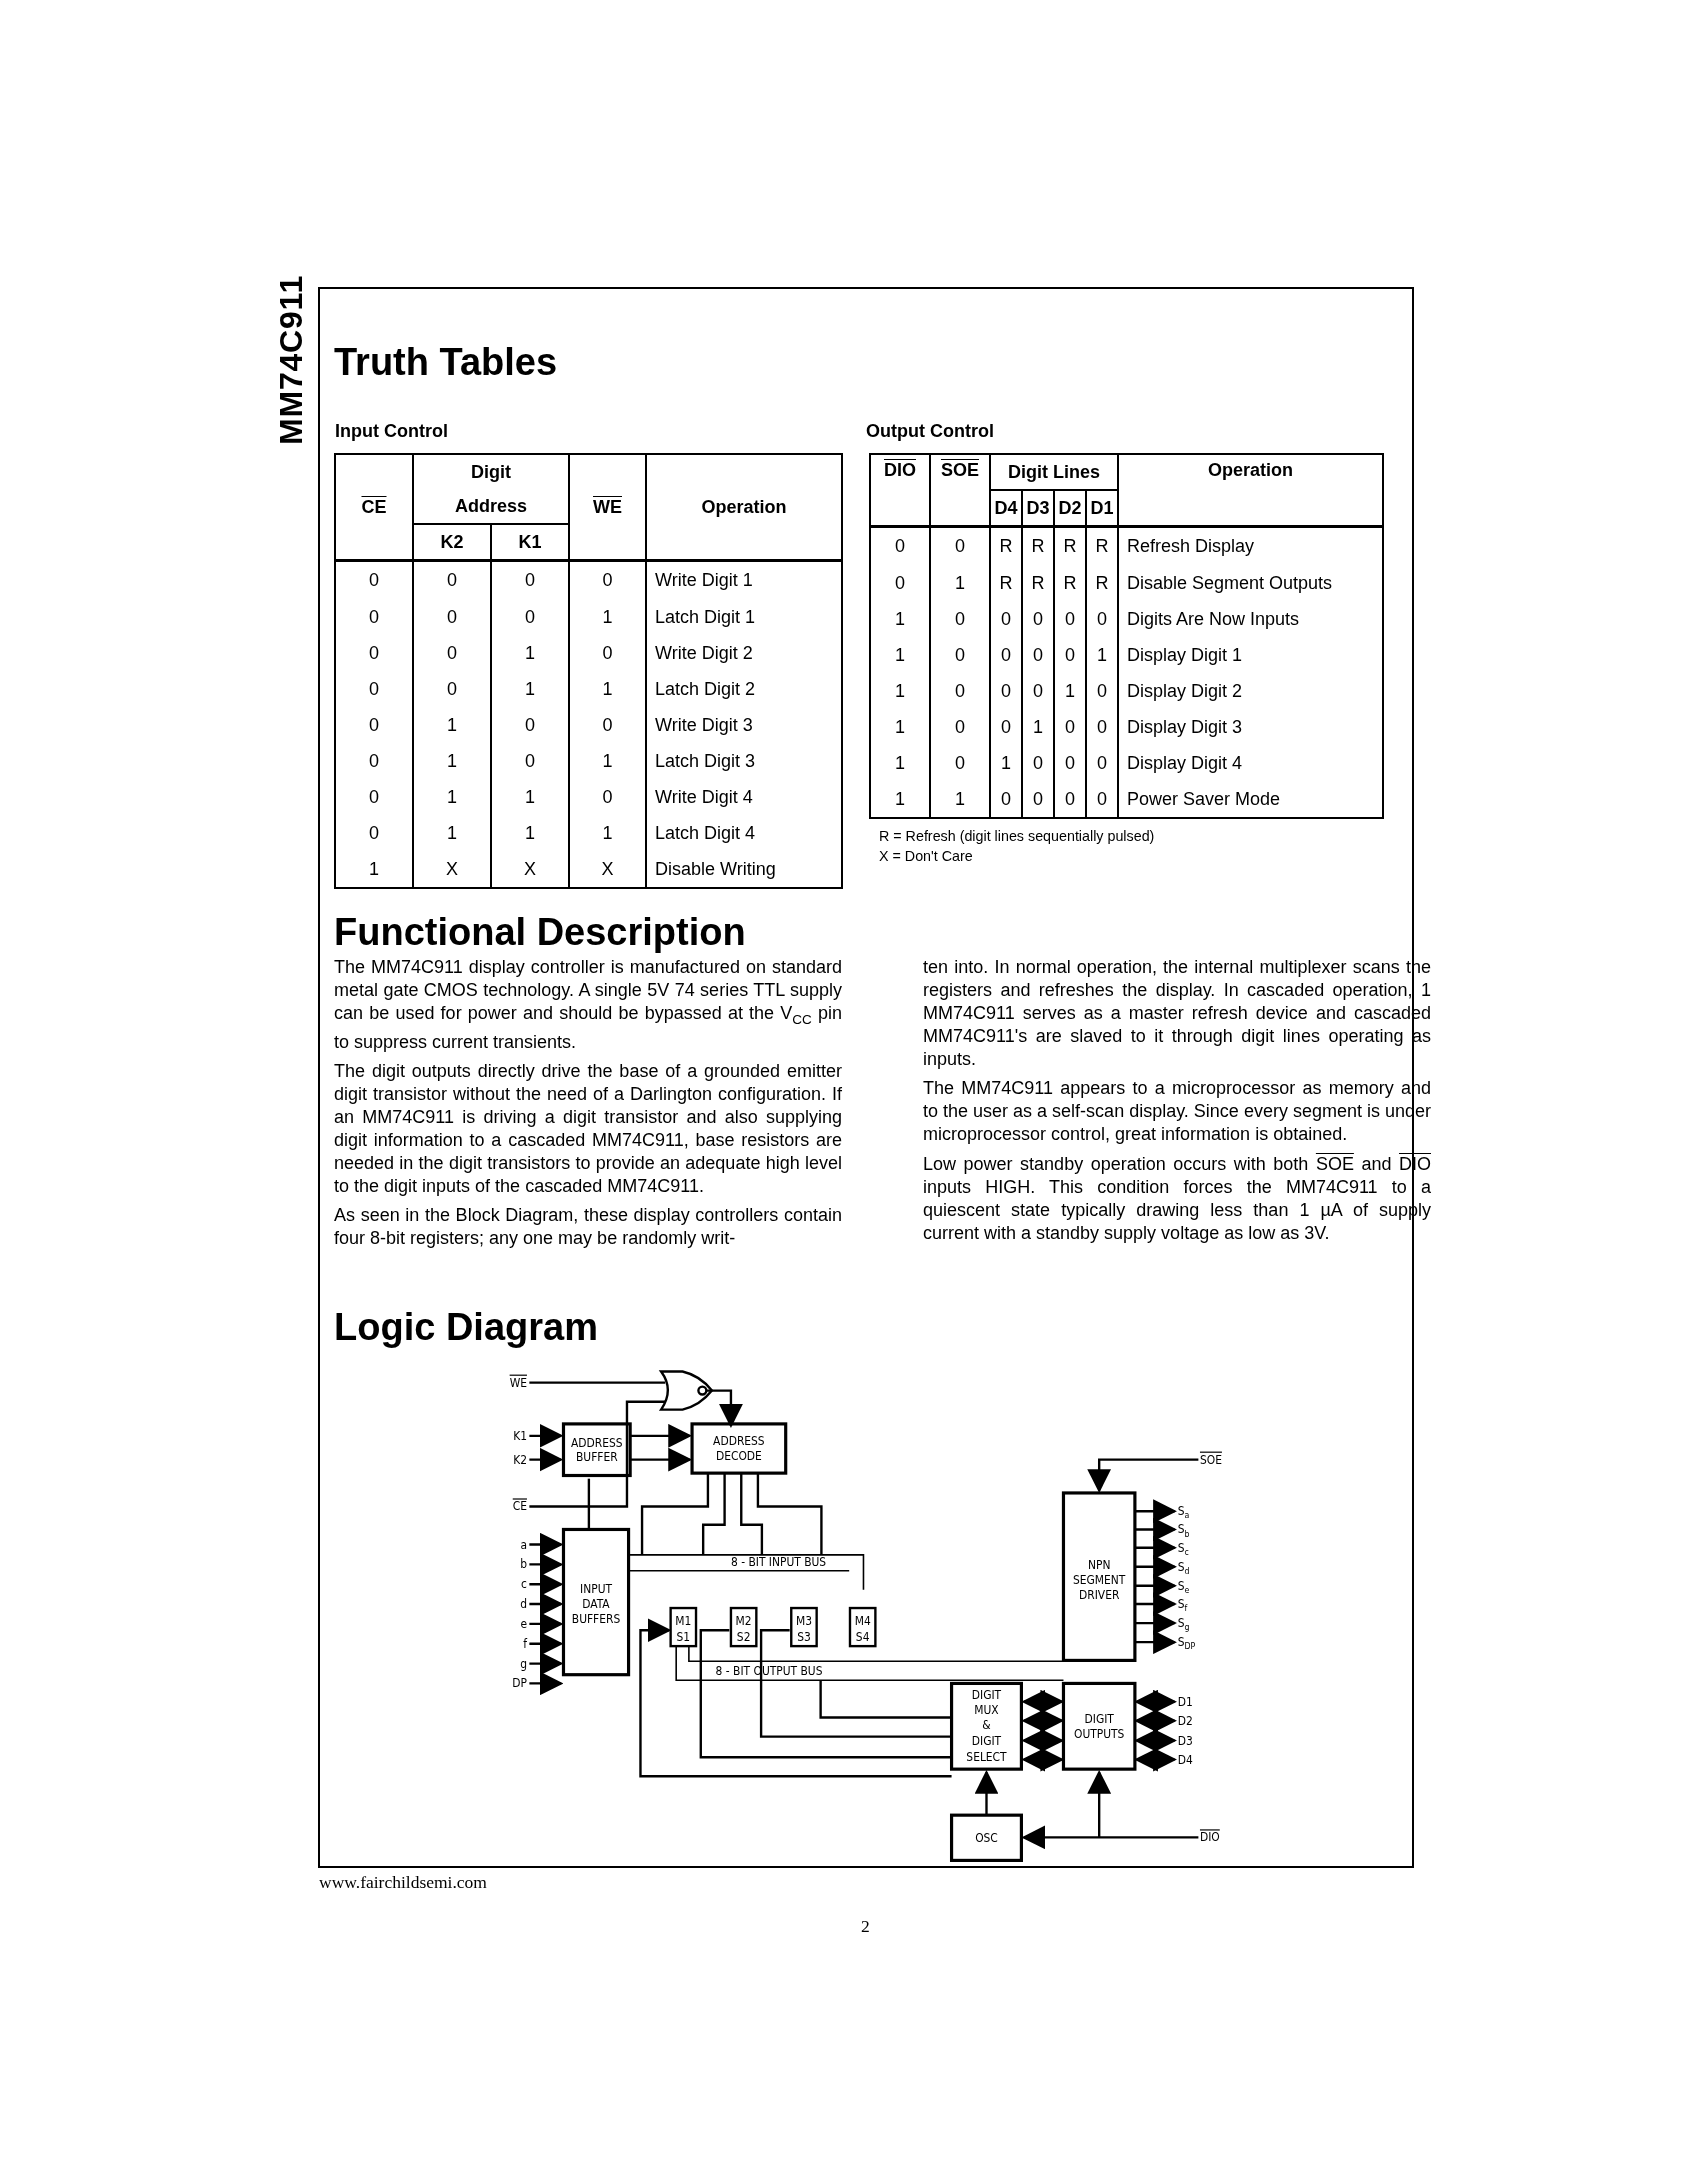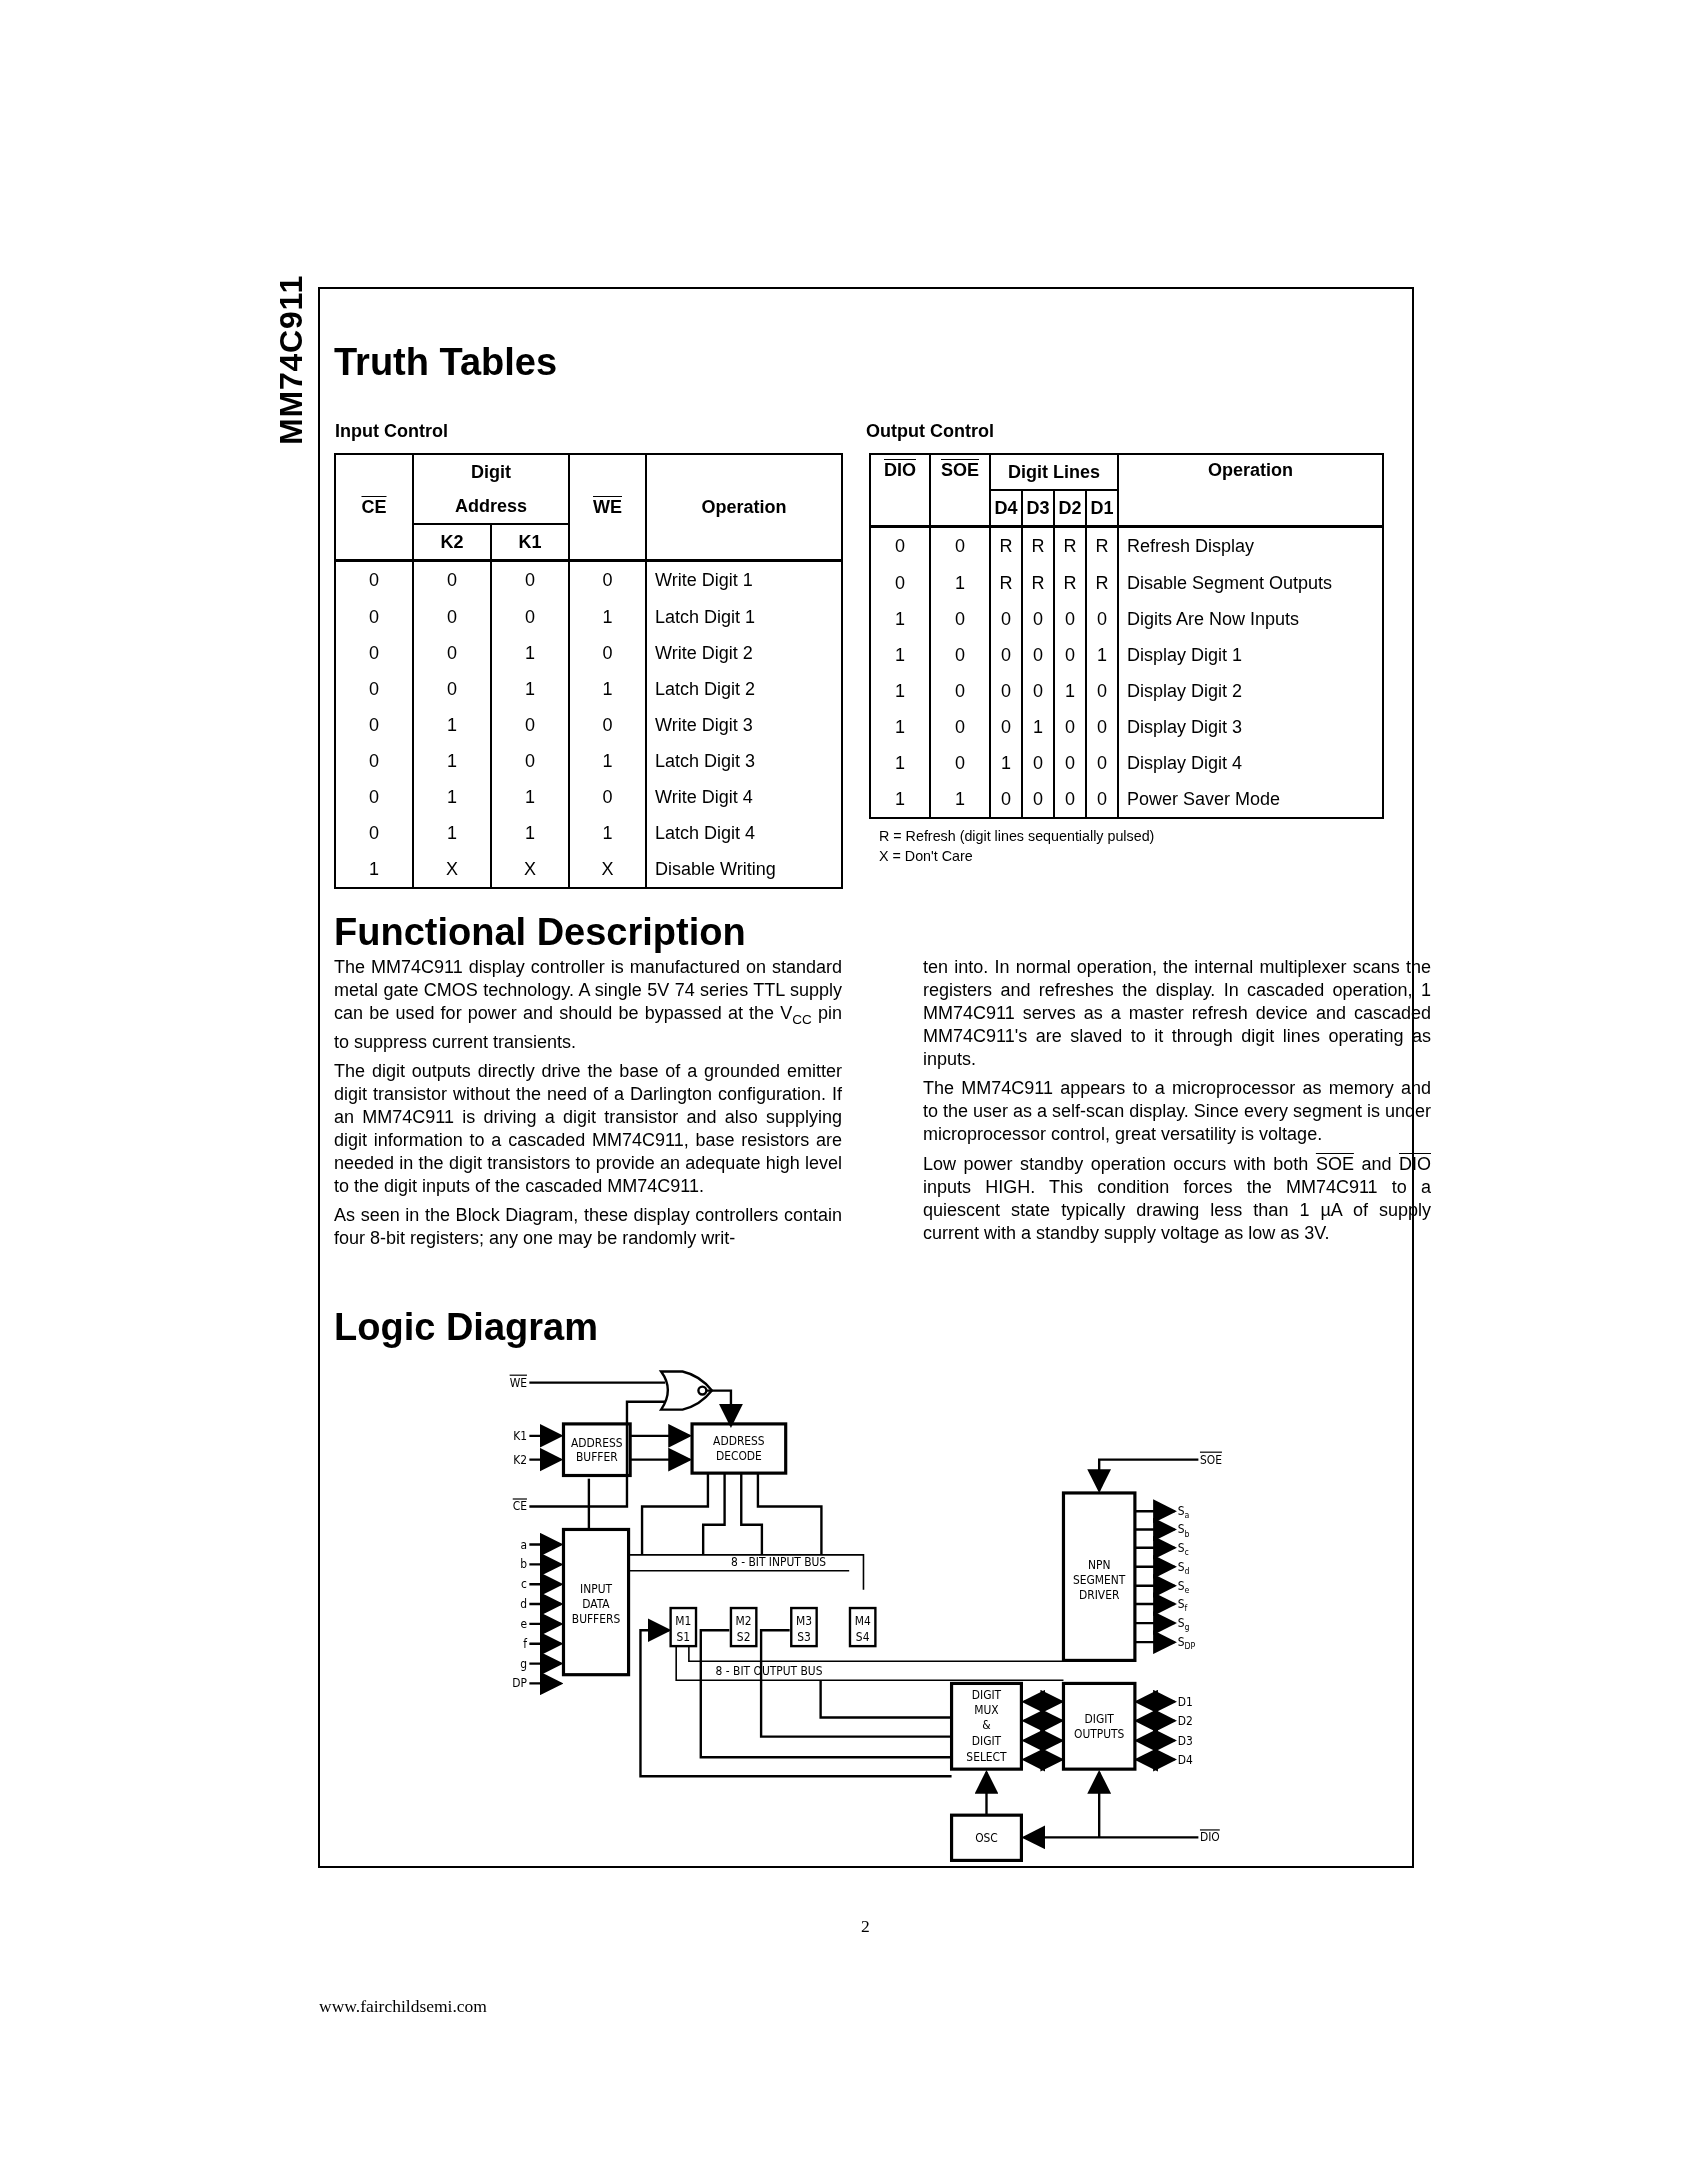--- a/index.html
+++ b/index.html
@@ -224,7 +224,7 @@
 </div>
 <div class="col" style="left:876px; top:956px;margin-left:47px;">
   <p>ten into. In normal operation, the internal multiplexer scans the registers and refreshes the display. In cascaded operation, 1 MM74C911 serves as a master refresh device and cascaded MM74C911's are slaved to it through digit lines operating as inputs.</p>
-  <p>The MM74C911 appears to a microprocessor as memory and to the user as a self-scan display. Since every segment is under microprocessor control, great versatility is voltage.</p>
+  <p>The MM74C911 appears to a microprocessor as memory and to the user as a self-scan display. Since every segment is under microprocessor control, great information is obtained.</p>
   <p>Low power standby operation occurs with both <span class="ov">SOE</span> and <span class="ov">DIO</span> inputs HIGH. This condition forces the MM74C911 to a quiescent state typically drawing less than 1 µA of supply current with a standby supply voltage as low as 3V.</p>
 </div>
 

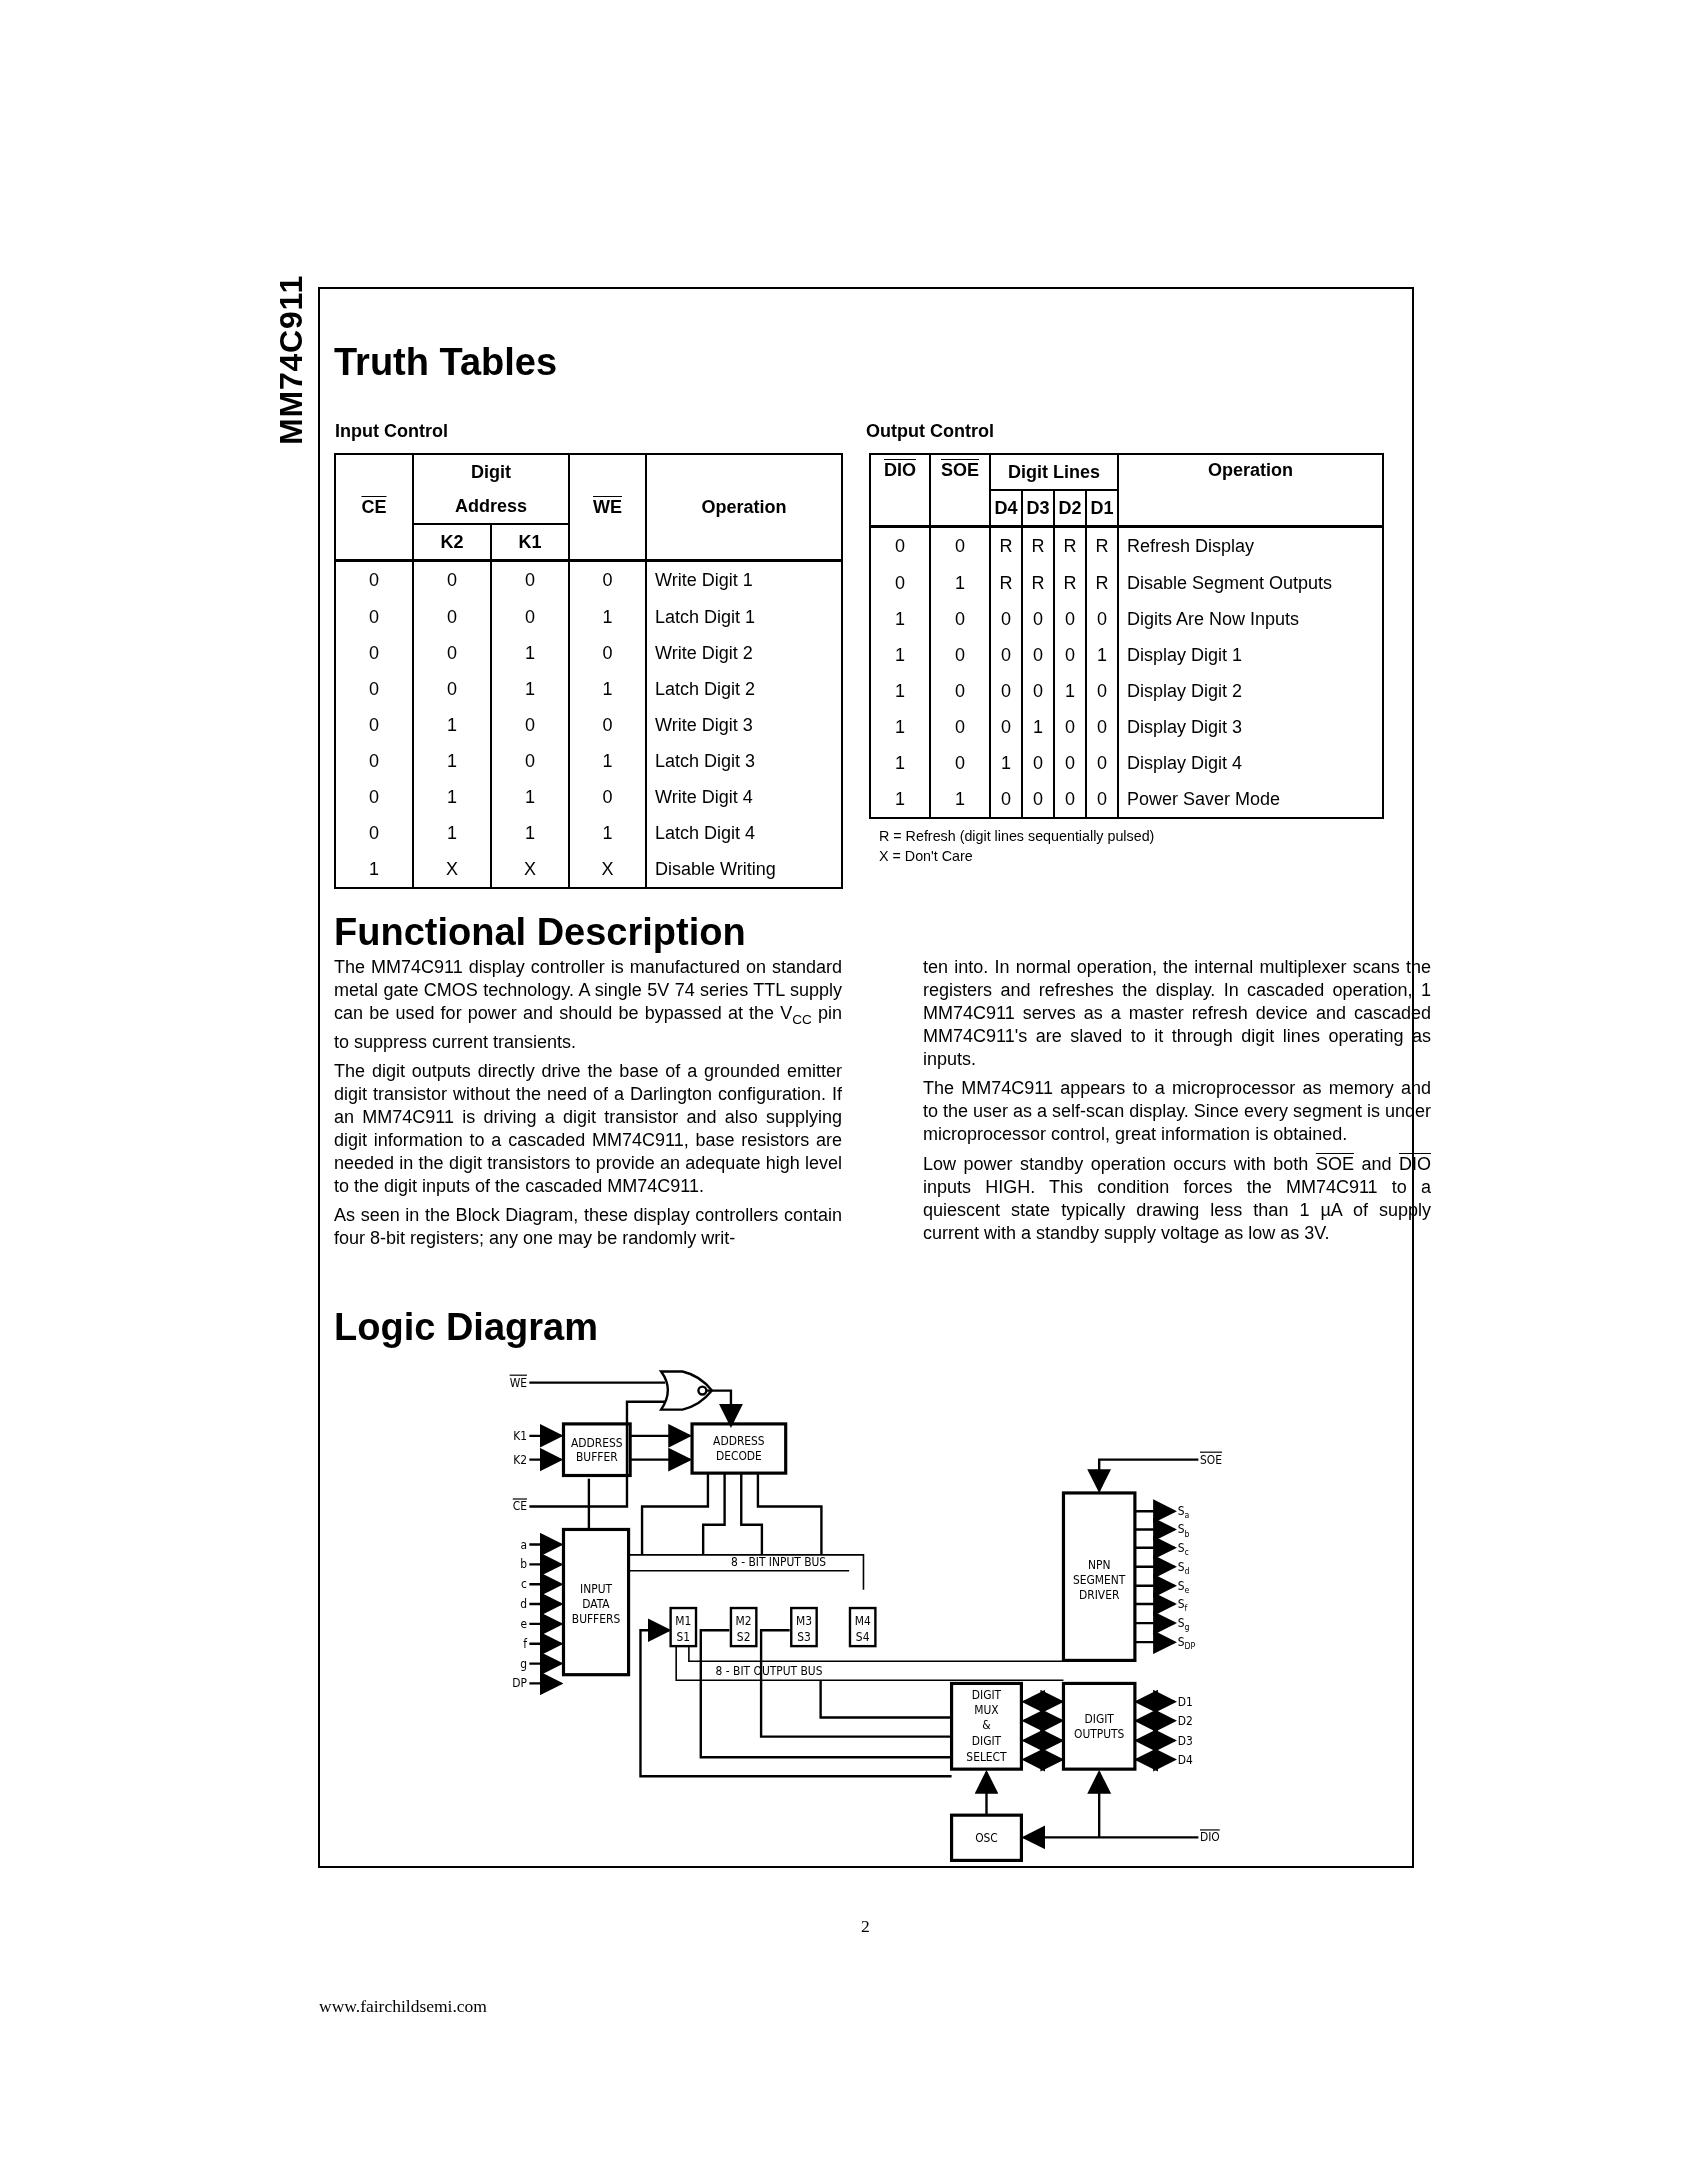--- a/index.html
+++ b/index.html
@@ -20,7 +20,7 @@
   .notes { position: absolute; left: 879px; top: 826px; font-size: 14.3px; line-height: 20px; }
   .col { position: absolute; width: 508px; font-size: 18px; line-height: 23px; text-align: justify; }
   .col p { margin: 0 0 6.4px 0; }
-  .footer-url { position: absolute; left: 319px; top: 1996px; font-family: "Liberation Serif", serif; font-size: 17.5px; }
+  .footer-url { position: absolute; left: 319px; top: 1872px; font-family: "Liberation Serif", serif; font-size: 17.5px; }
   .footer-page { position: absolute; left: 861px; top: 1916px; font-family: "Liberation Serif", serif; font-size: 17.5px; }
   svg text { font-family: "DejaVu Sans Condensed", "DejaVu Sans", sans-serif; }
 </style>

